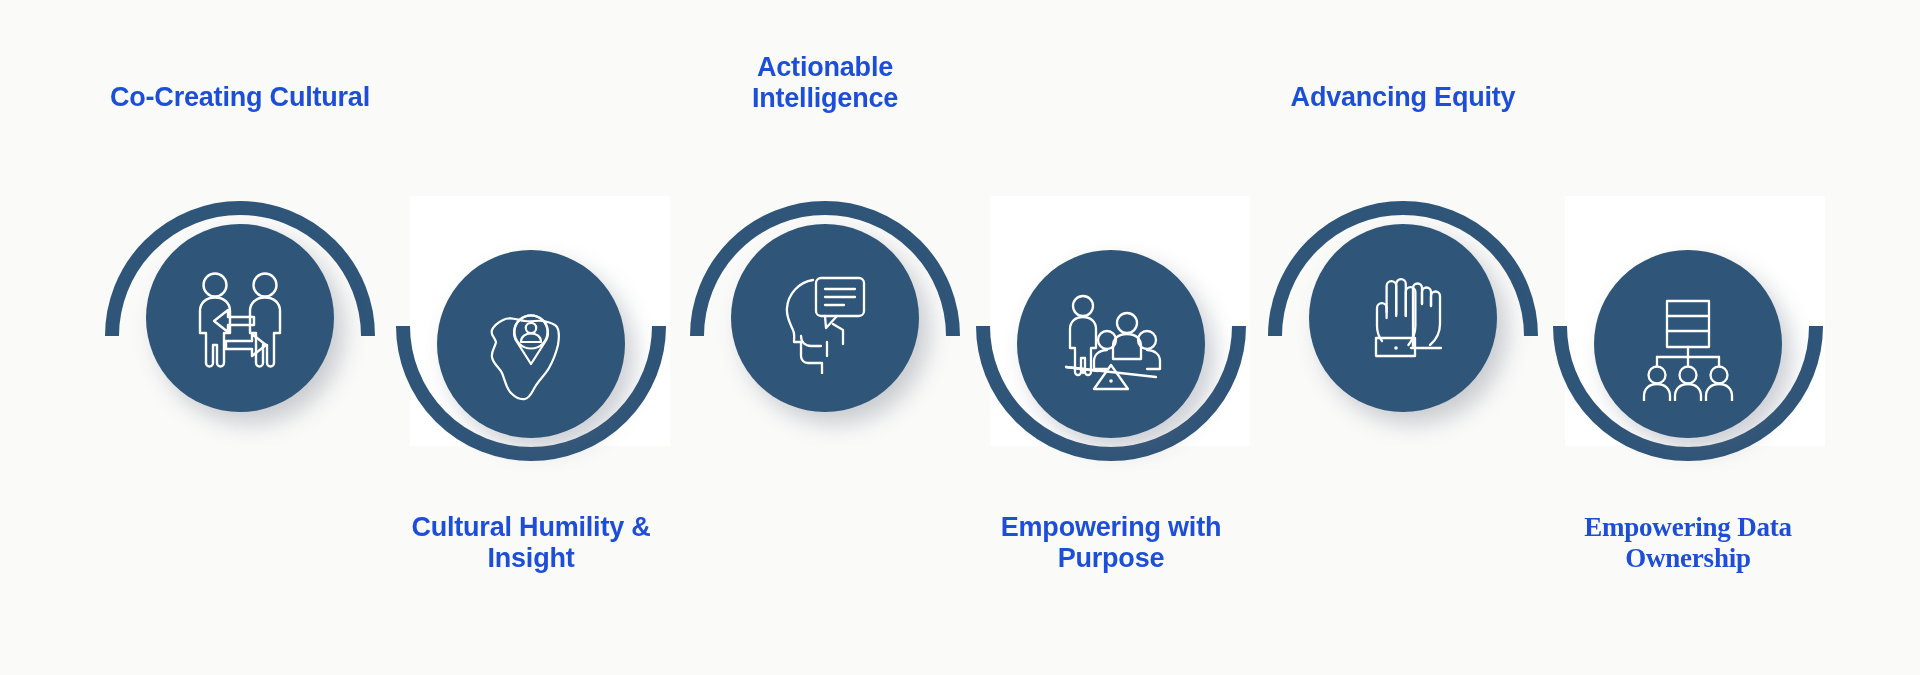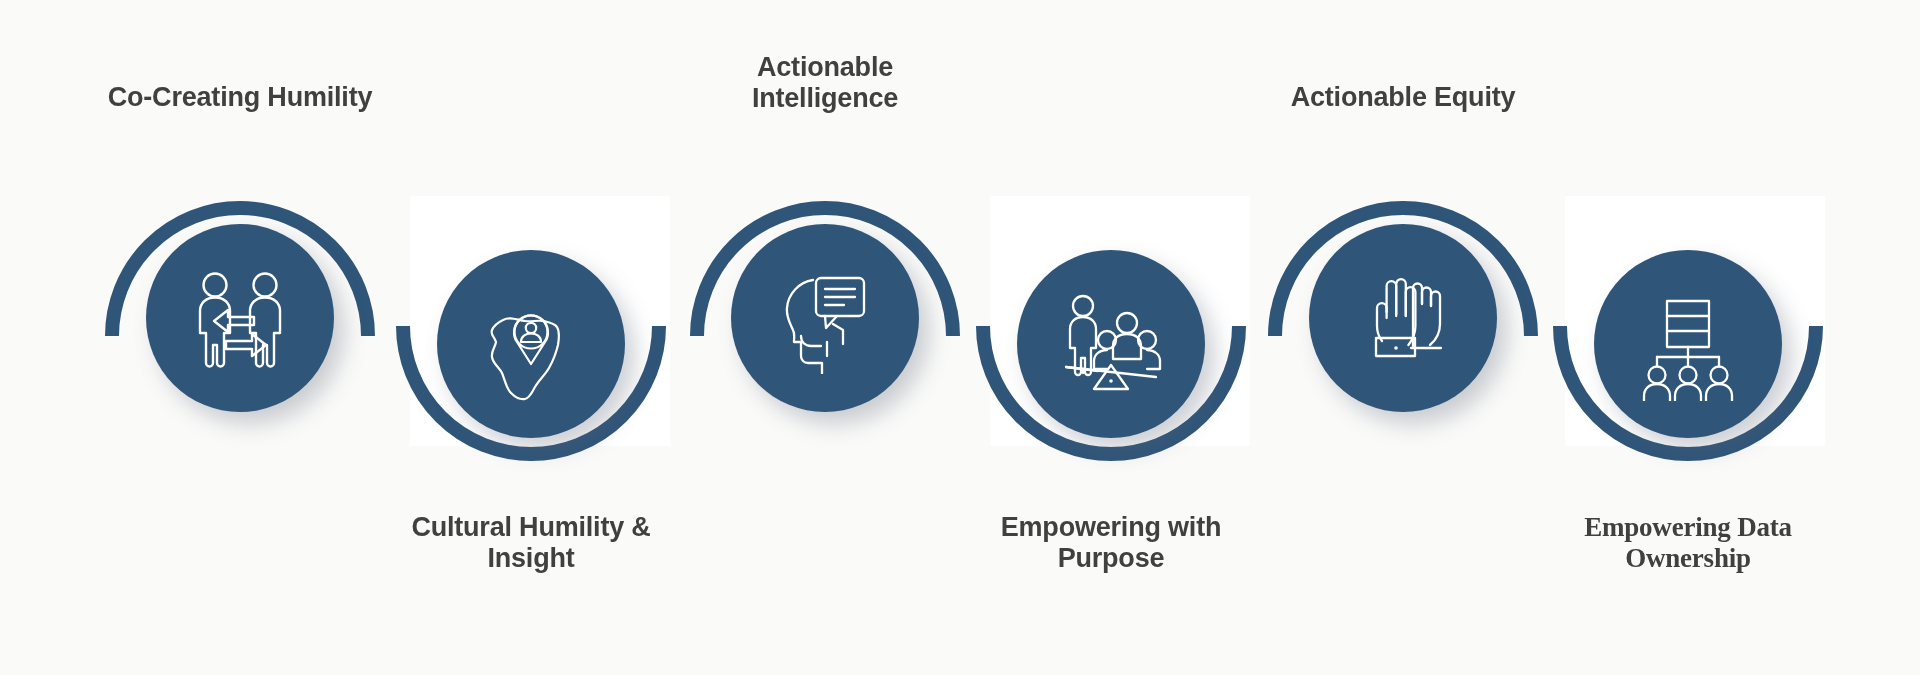--- a/index.html
+++ b/index.html
@@ -53,7 +53,7 @@
     font-weight:700;
     font-size:27px;
     line-height:1.16;
-    color:#404040;
+    color:#1d4ed8;
     letter-spacing:-0.2px;
     white-space:pre-line;
   }

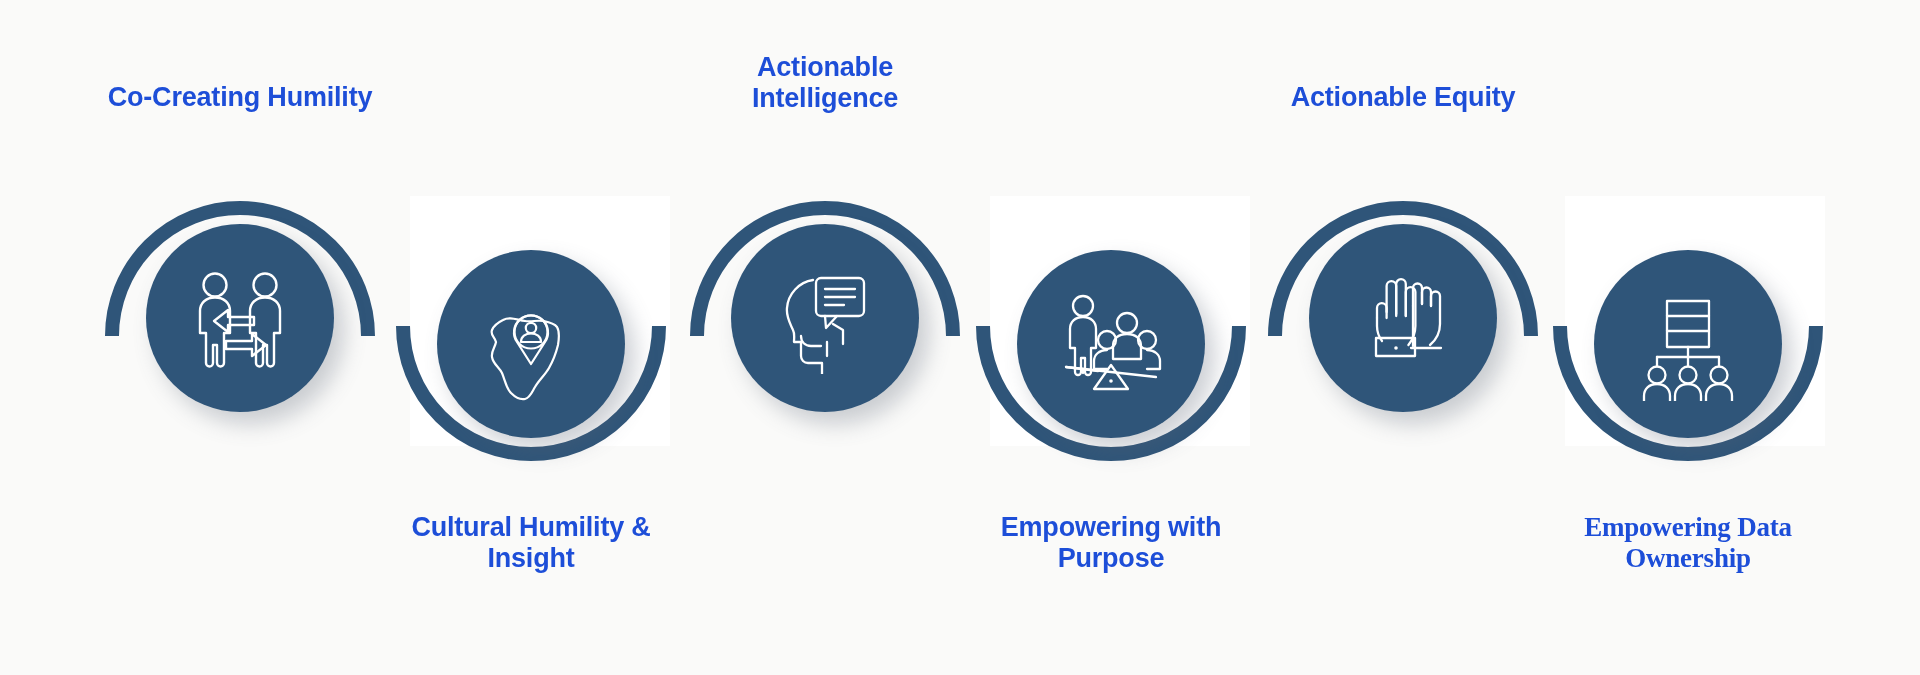--- a/index.html
+++ b/index.html
@@ -88,7 +88,7 @@
       </svg>
     </div>
 
-    <div class="label" style="left:40px; top:82px; width:400px;">Co-Creating Humility</div>
+    <div class="label" style="left:40px; top:82px; width:400px;">Co-Creating Cultural</div>
   </div>
 
   <div class="item">

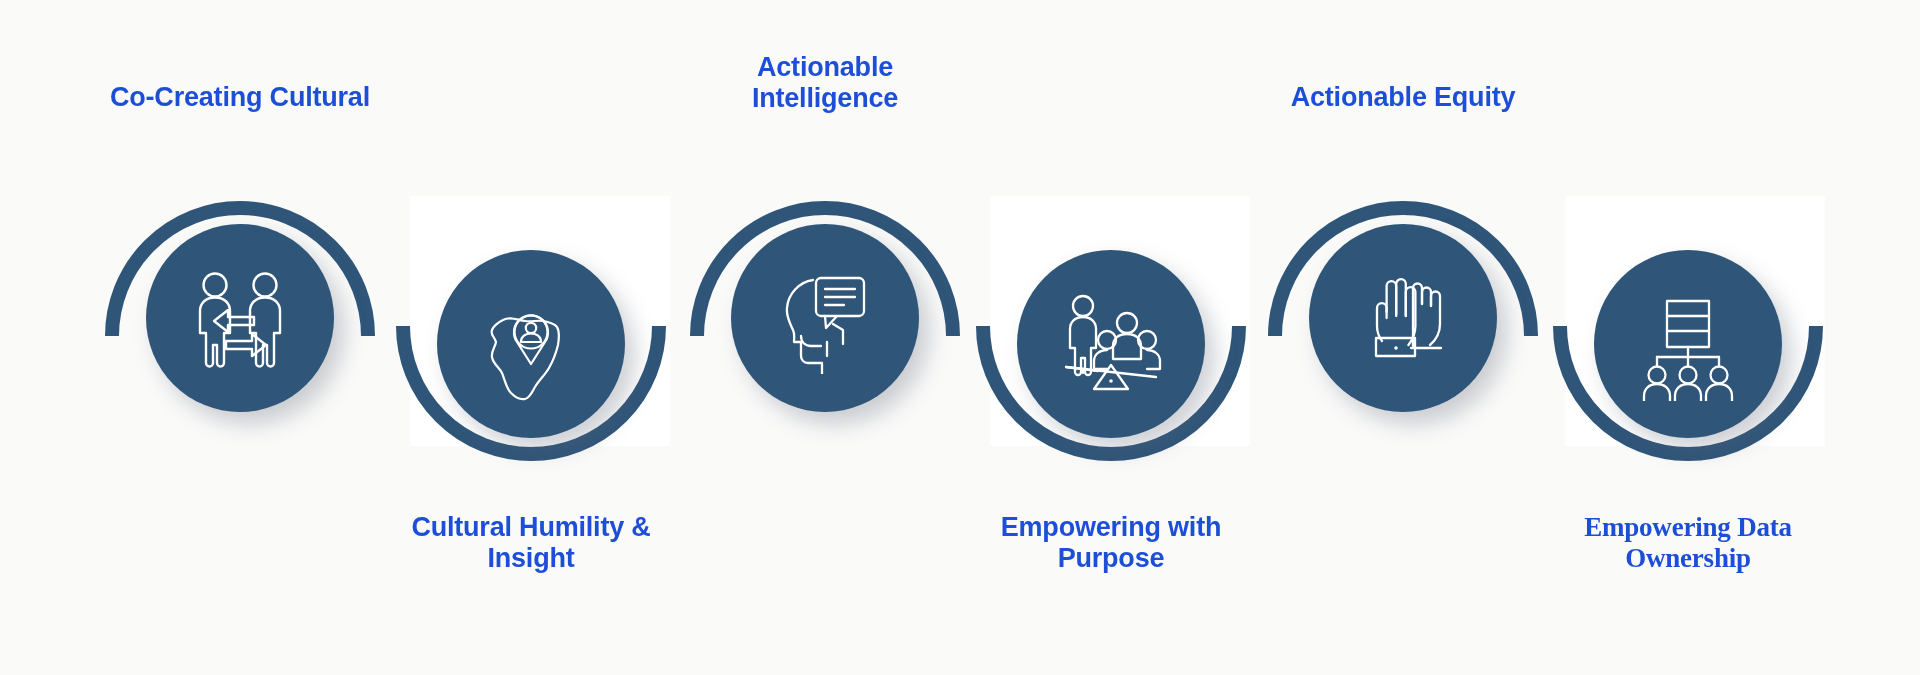--- a/index.html
+++ b/index.html
@@ -198,7 +198,7 @@
       </svg>
     </div>
 
-    <div class="label" style="left:1203px; top:82px; width:400px;">Actionable Equity</div>
+    <div class="label" style="left:1203px; top:82px; width:400px;">Advancing Equity</div>
   </div>
 
   <div class="item">

